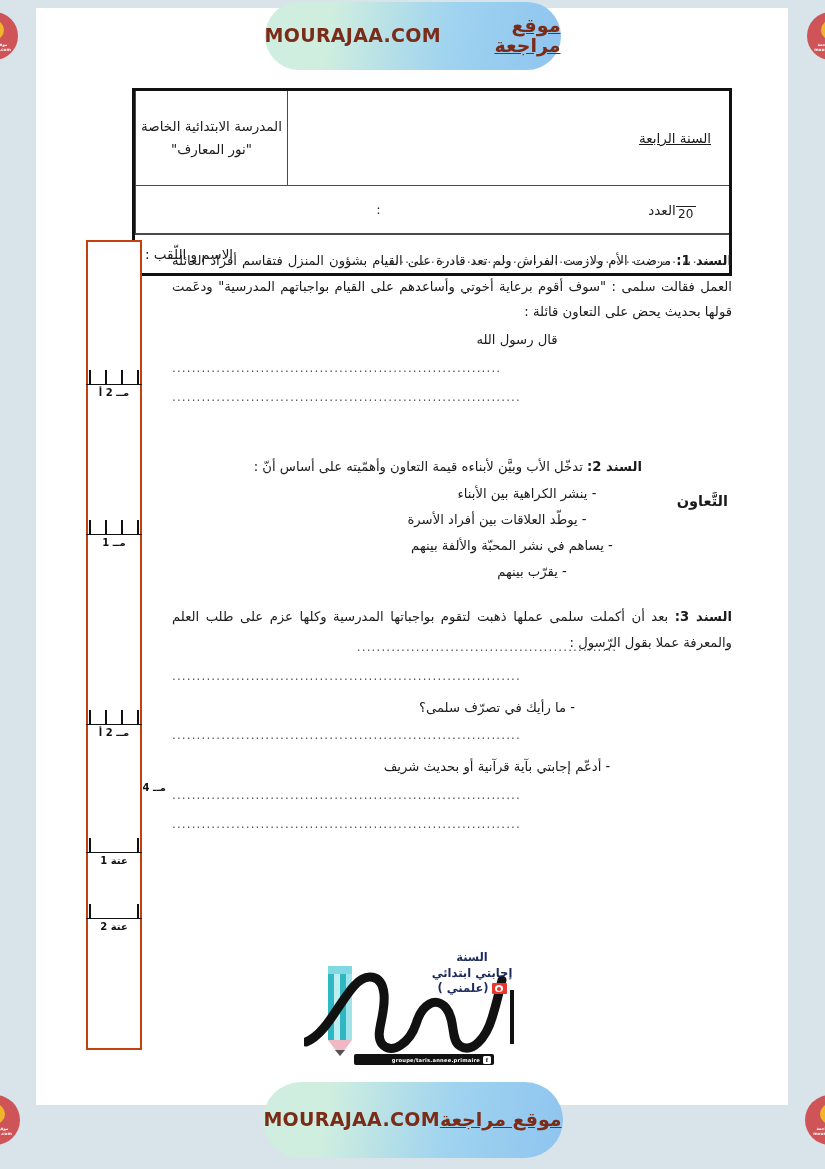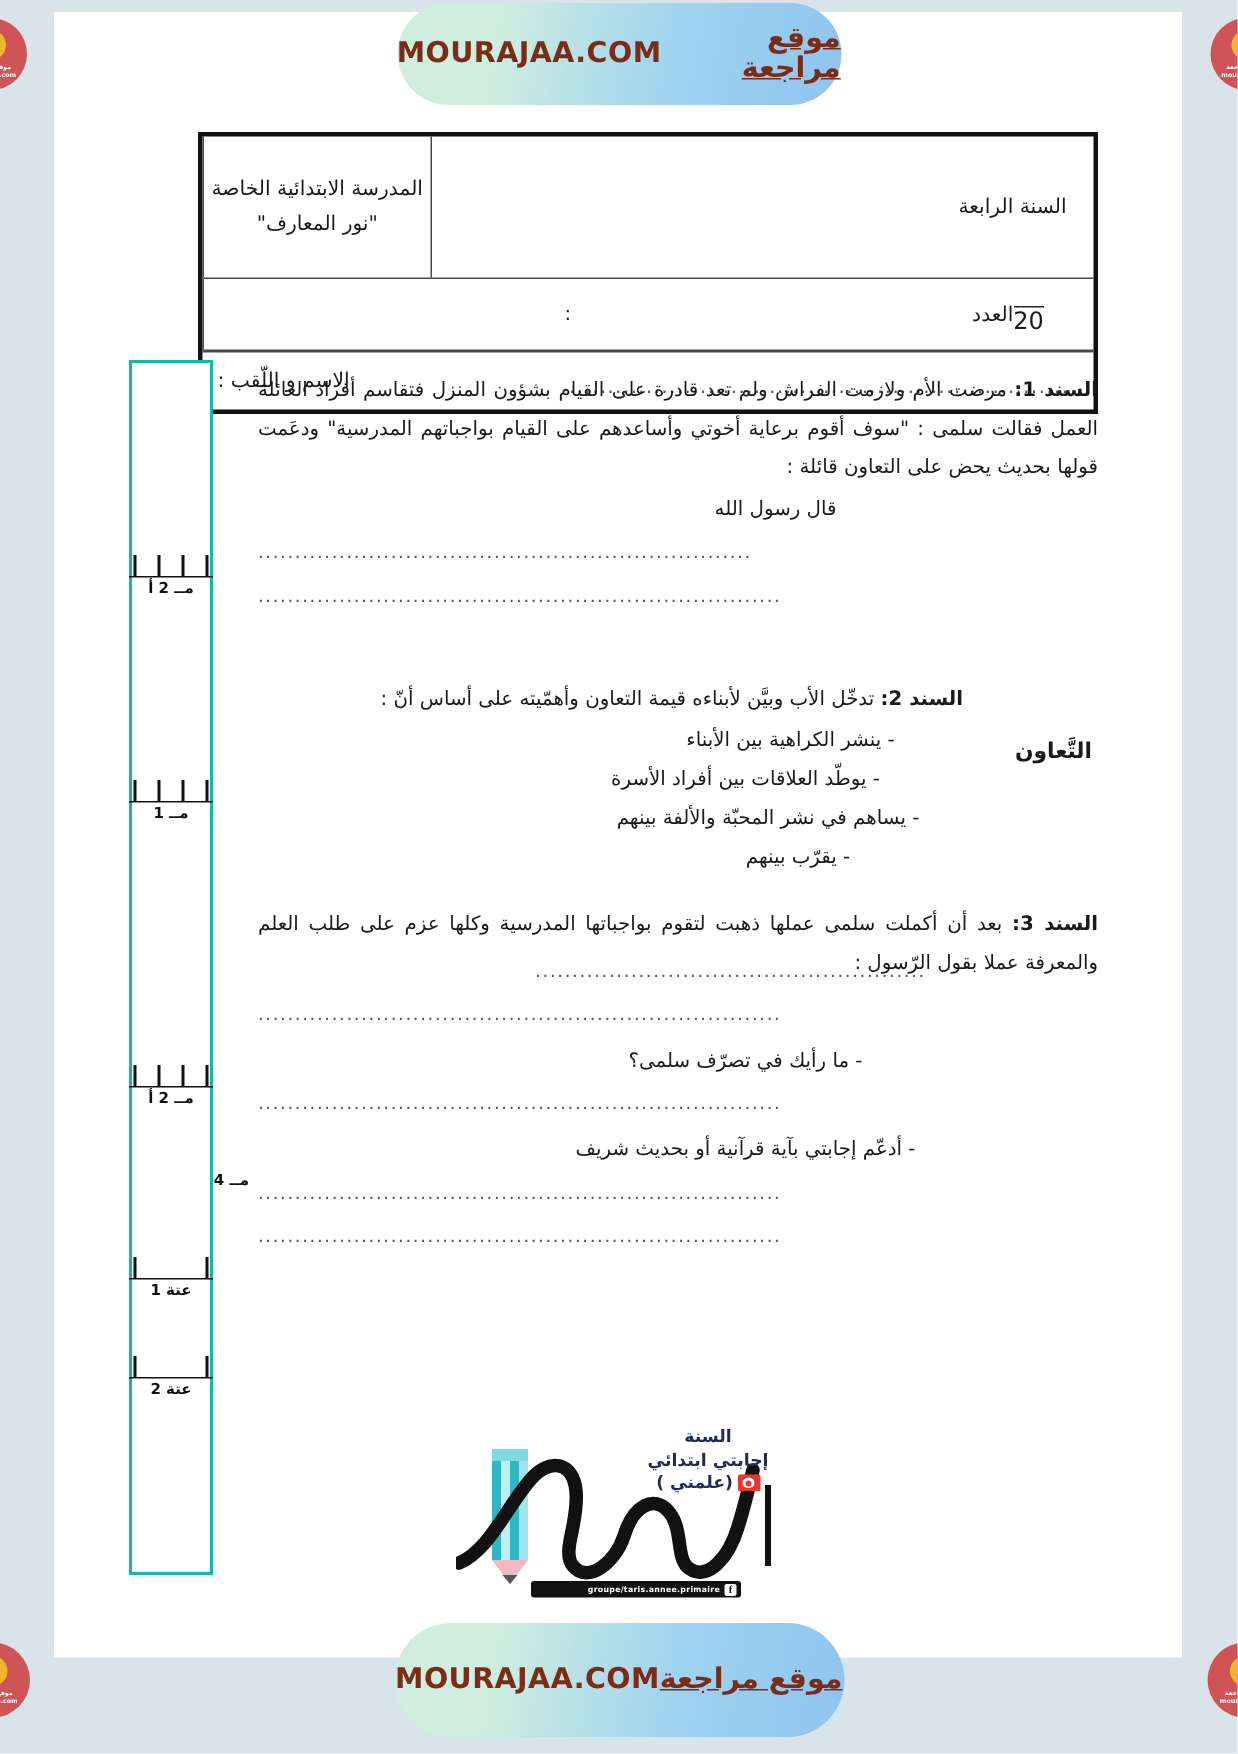--- a/index.html
+++ b/index.html
@@ -87,7 +87,7 @@
   }
   .c-school div{line-height:1;}
   .c-mid{flex:1;border-left:1px solid #4a4a4a;}
-  .c-year{width:108px;}
+  .c-year{width:108px;text-decoration:underline;}
   .c-num{width:108px;}
   .hdr-name{
     border-top:2px solid #4a4a4a;

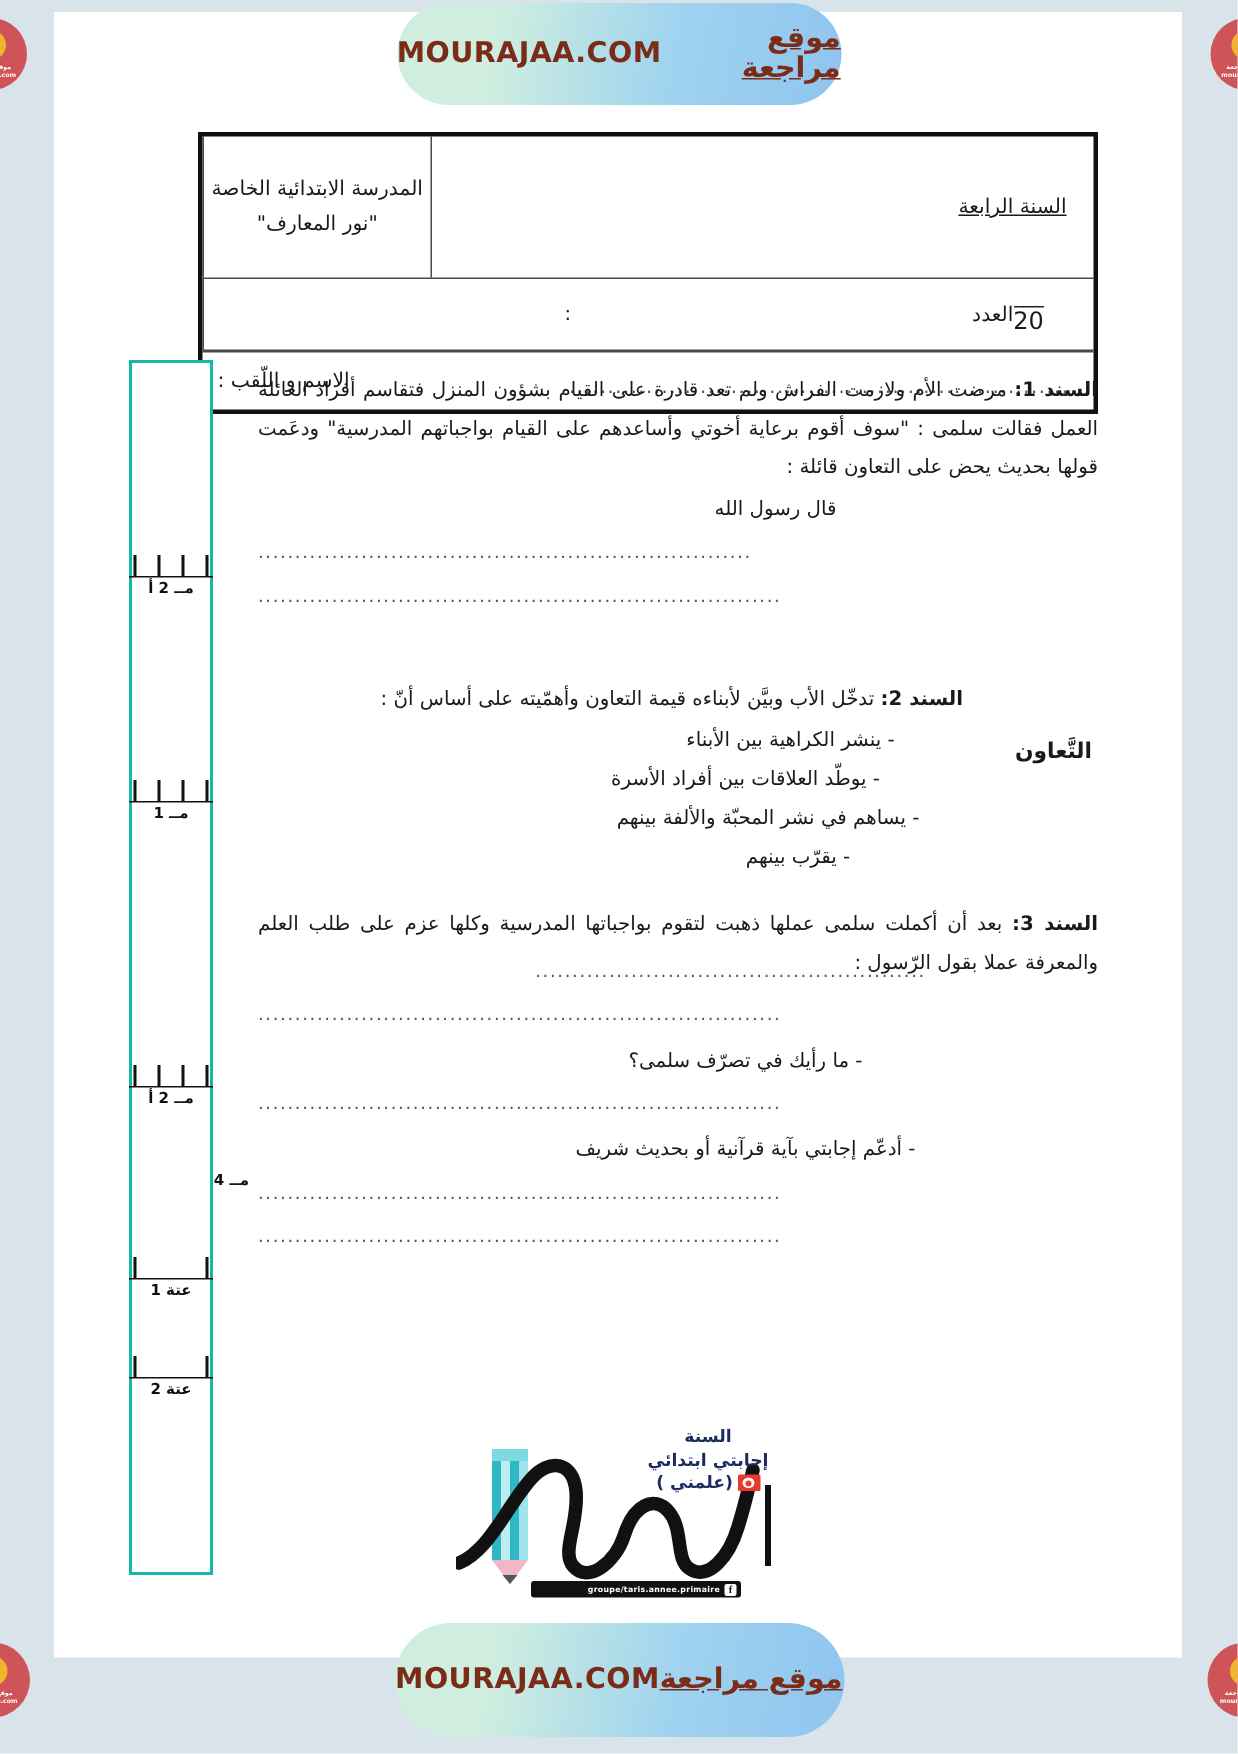--- a/index.html
+++ b/index.html
@@ -111,7 +111,7 @@
   .mark-frac .bar{
     display:block;width:20px;border-top:1px solid #222;margin:1px 0 1px 0;
   }
-  .mark-frac .den{font-size:16px;}
+  .mark-frac .den{font-size:12px;}
 
   
   .content{

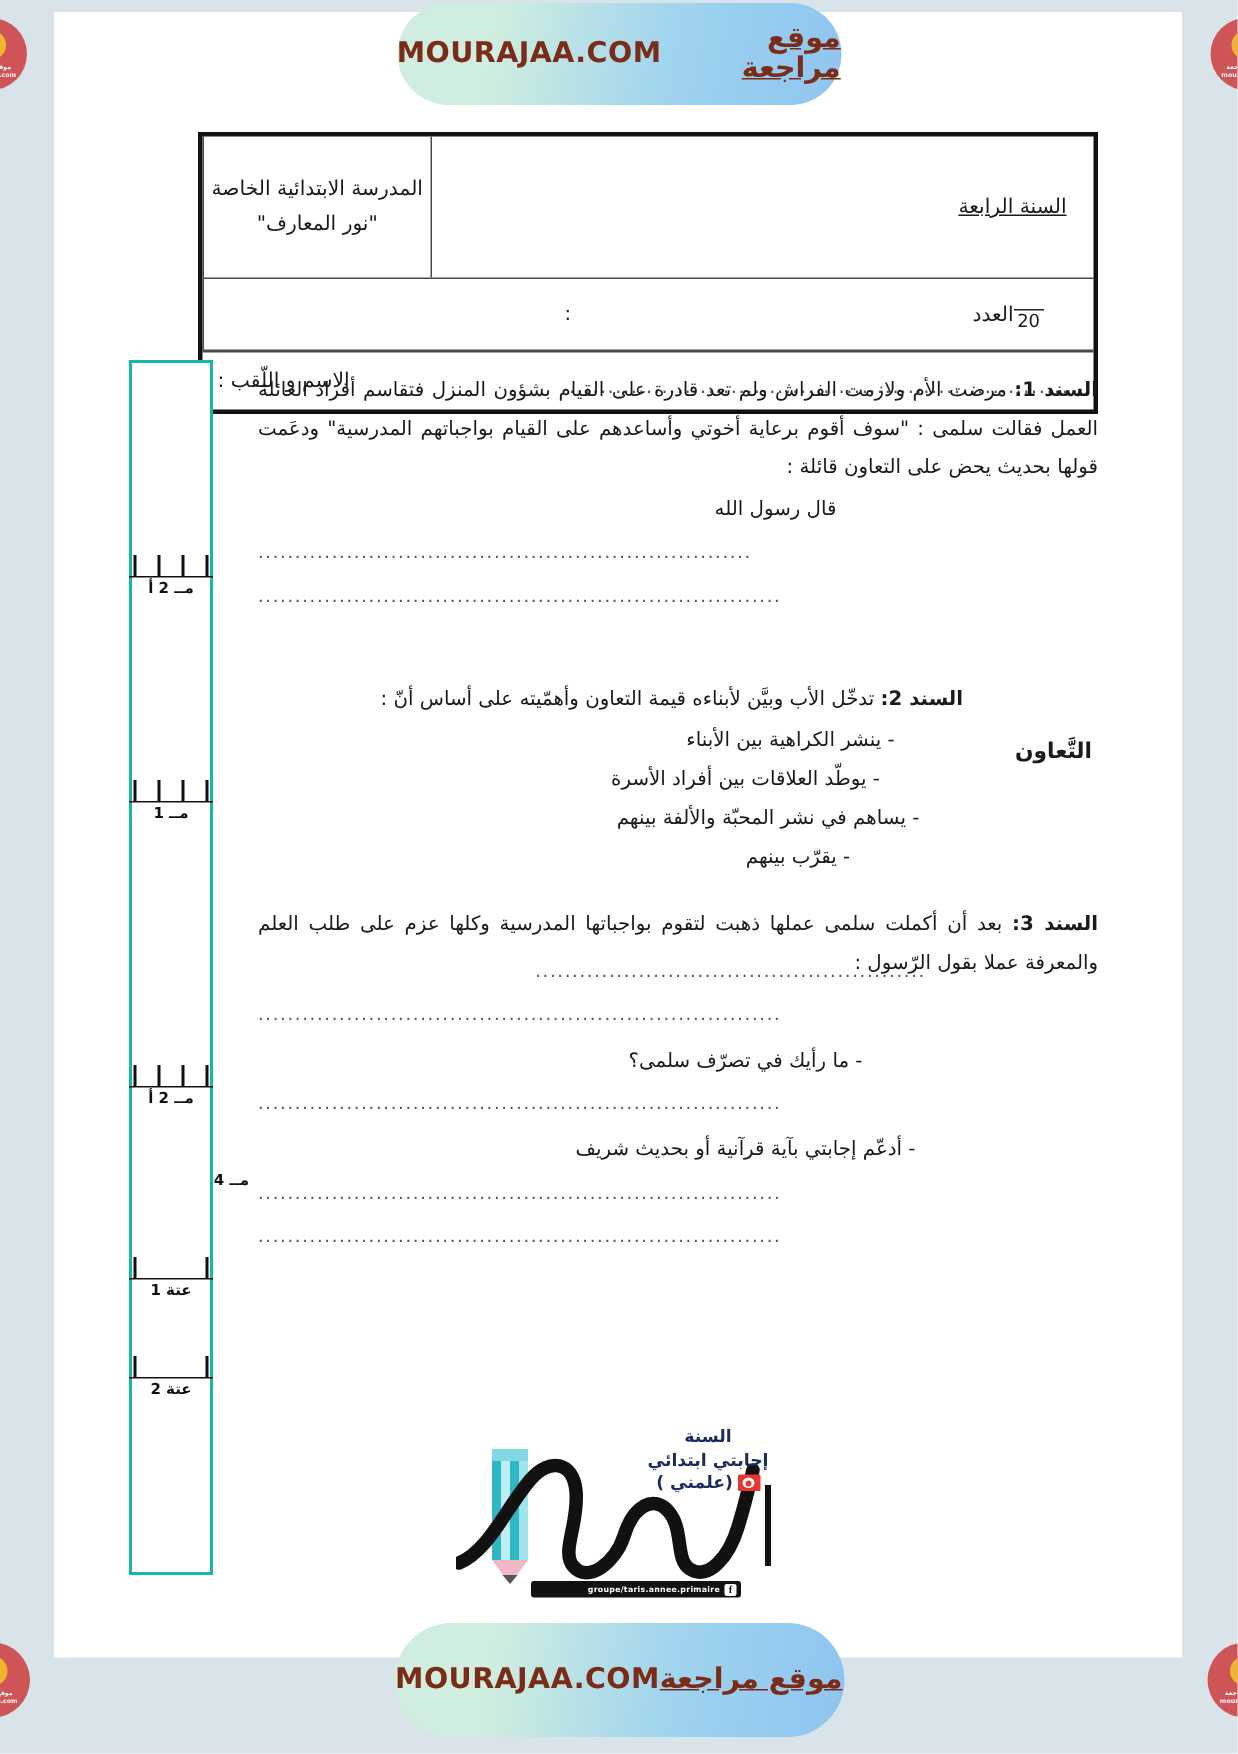--- a/index.html
+++ b/index.html
@@ -147,7 +147,7 @@
   .grade{
     position:absolute;left:50px;top:232px;
     width:56px;height:810px;
-    border:2px solid #14b8a6;
+    border:2px solid #c2410c;
     background:#fff;
     box-sizing:border-box;
   }

